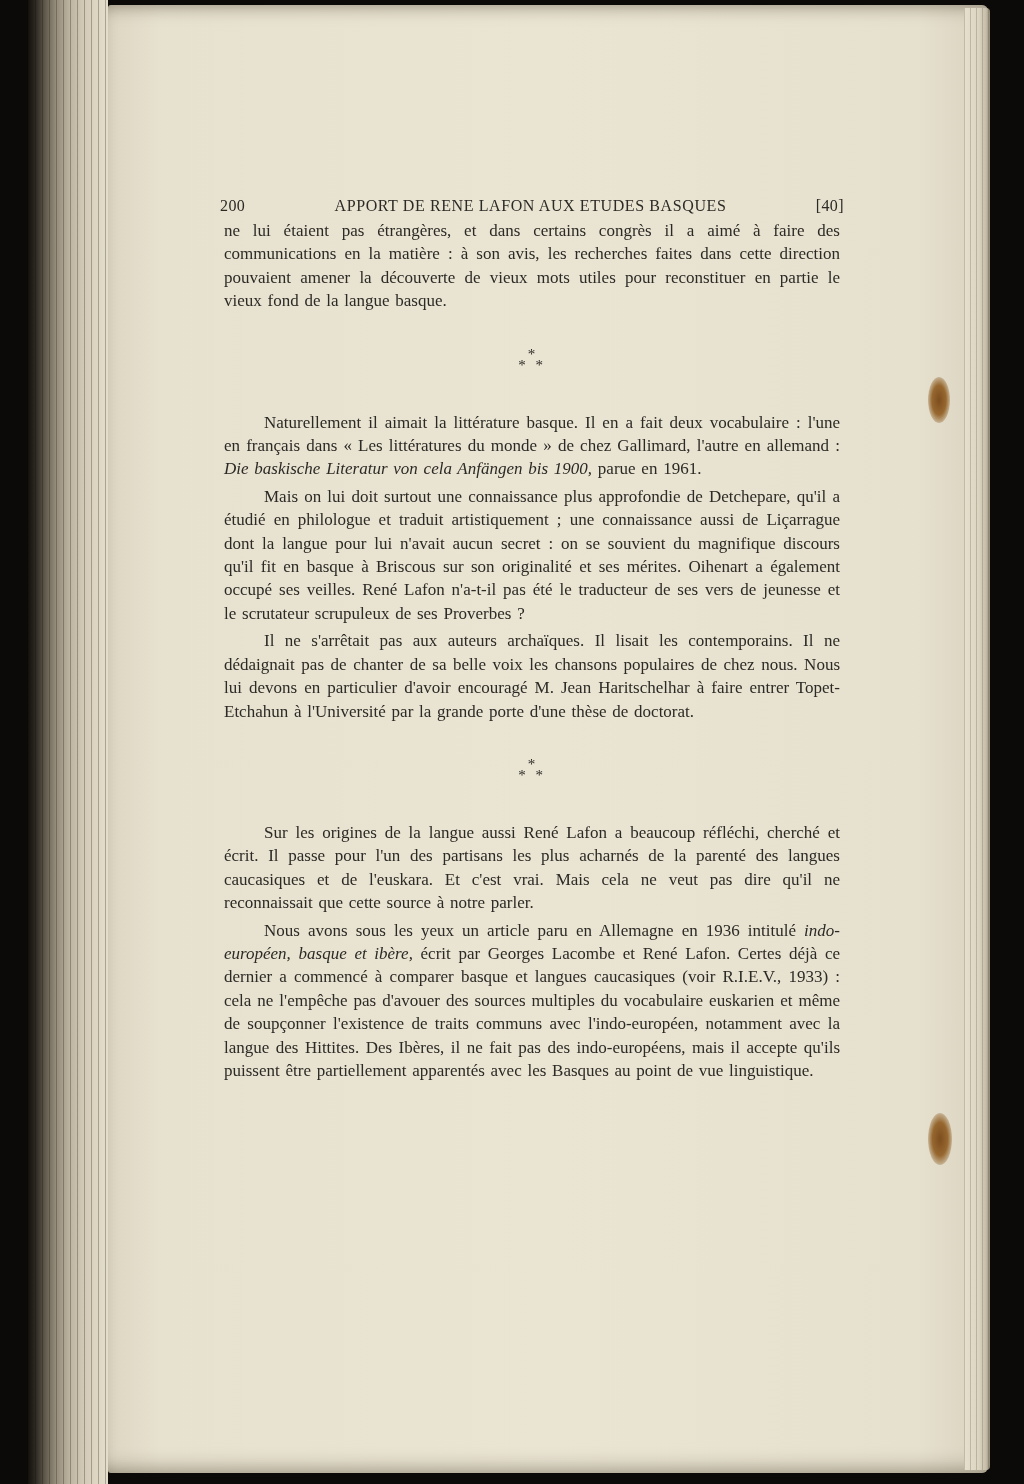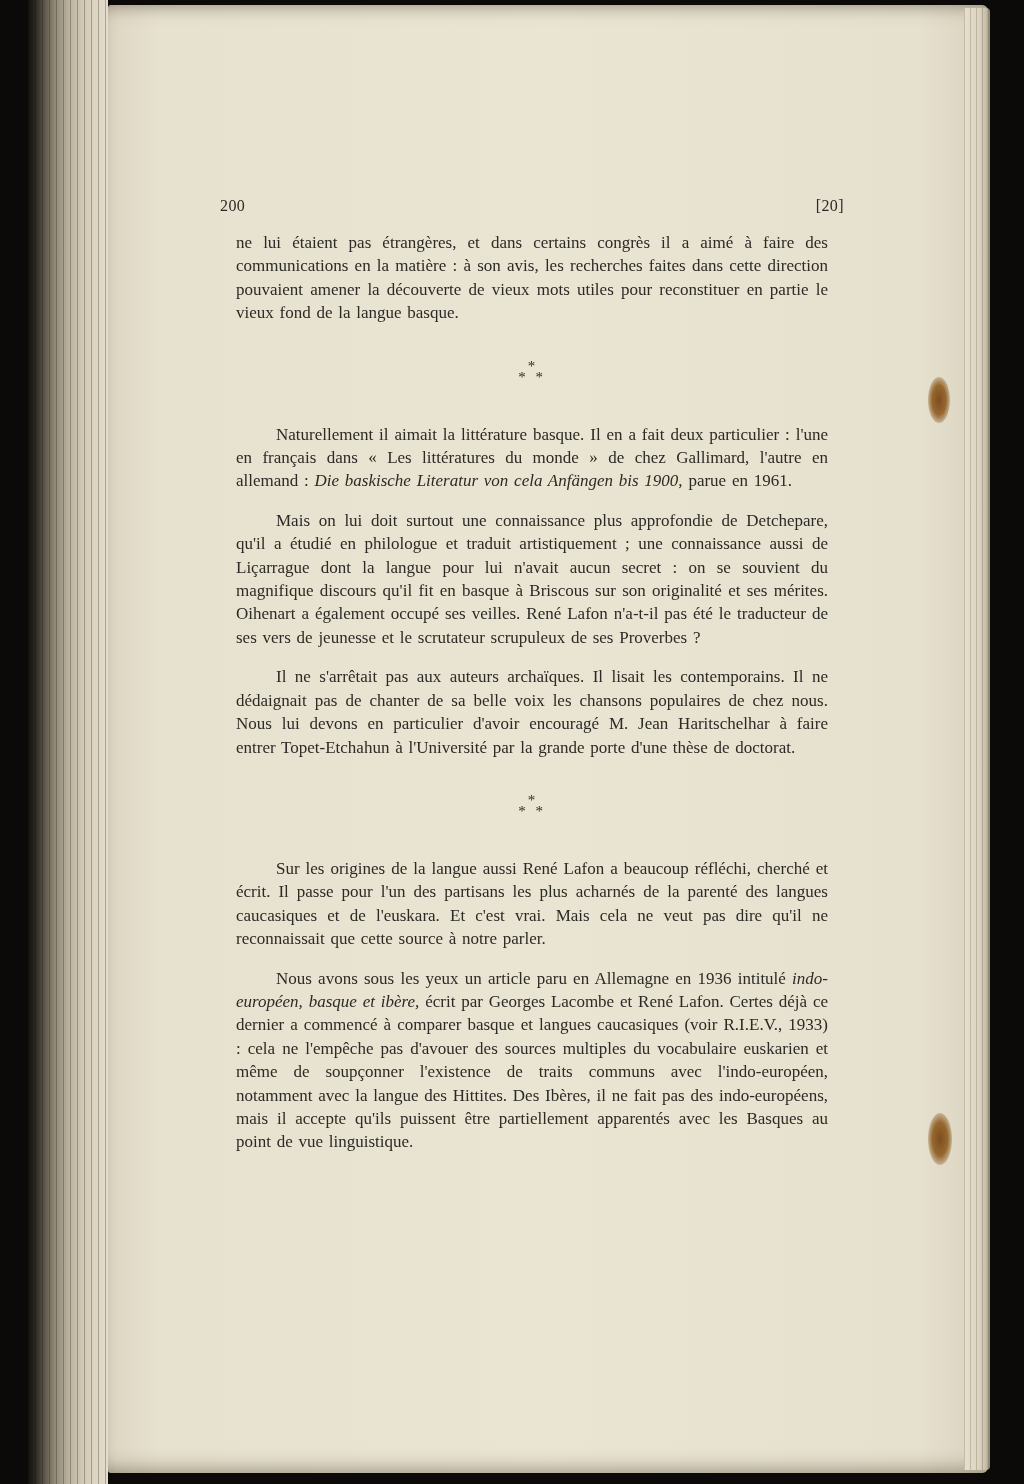--- a/index.html
+++ b/index.html
@@ -90,6 +90,7 @@
   <div class="text-block">
     <div class="running-head">
       <span>200</span>
+      <span class="title">APPORT DE RENE LAFON AUX ETUDES BASQUES</span>
       <span>[20]</span>
     </div>
     <div class="page-body">

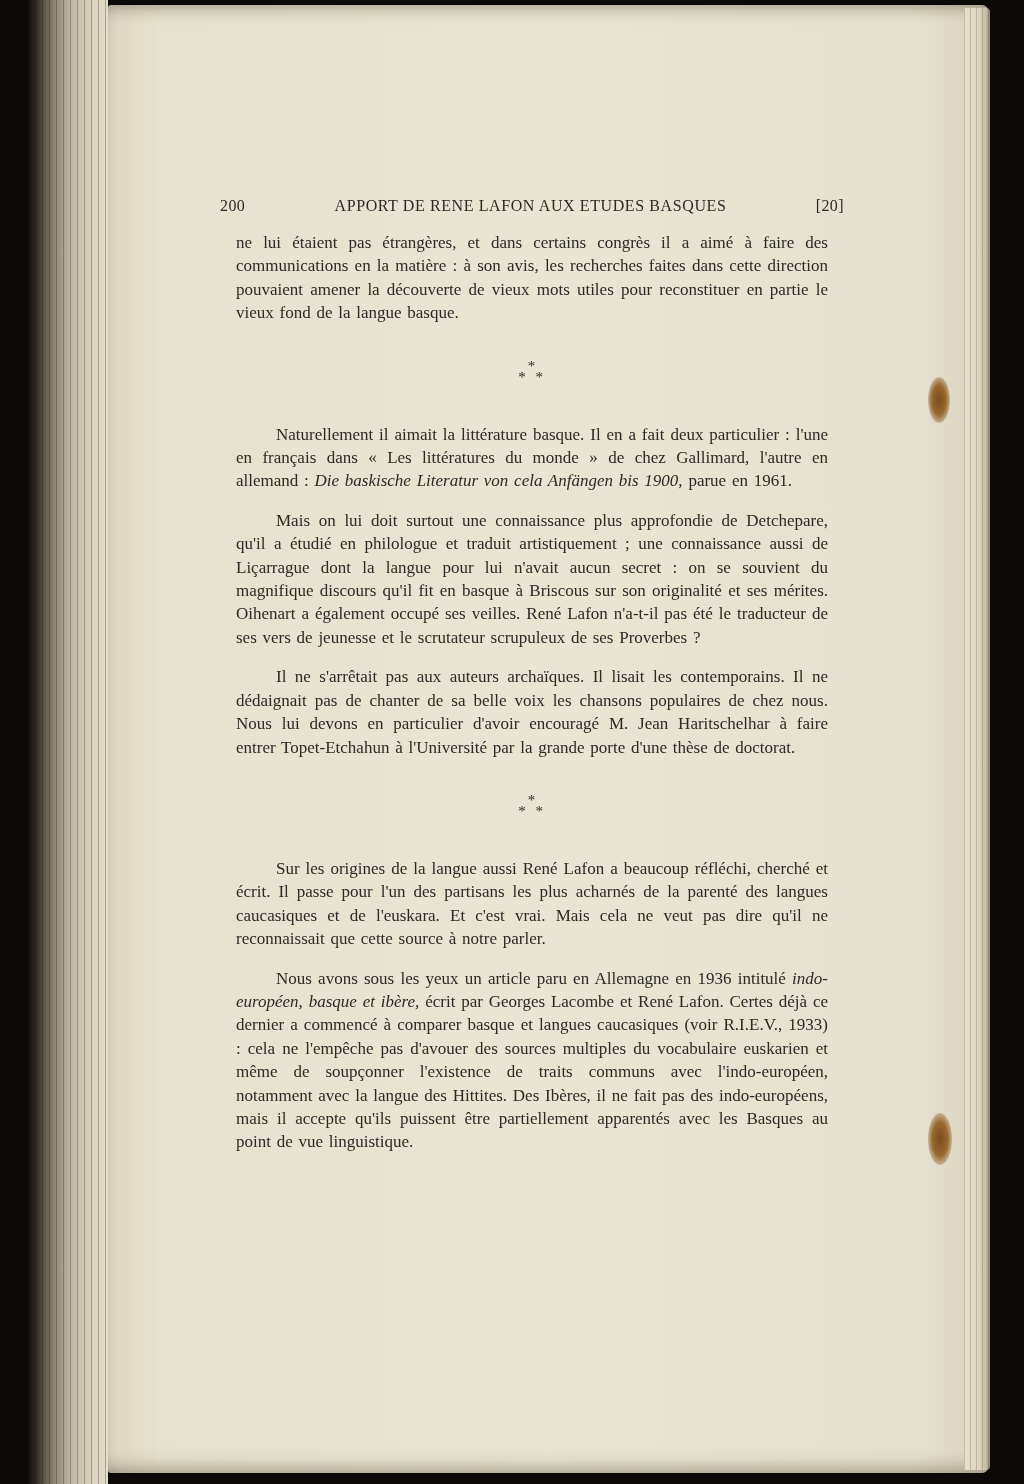--- a/index.html
+++ b/index.html
@@ -91,7 +91,7 @@
     <div class="running-head">
       <span>200</span>
       <span class="title">APPORT DE RENE LAFON AUX ETUDES BASQUES</span>
-      <span>[20]</span>
+      <span>[40]</span>
     </div>
     <div class="page-body">
         <p class="para"><span>ne lui étaient pas étrangères, et dans certains congrès il a aimé à faire des communications en la matière : à son avis, les recherches faites dans cette direction pouvaient amener la découverte de vieux mots utiles pour reconstituer en partie le vieux fond de la langue basque.</span></p>

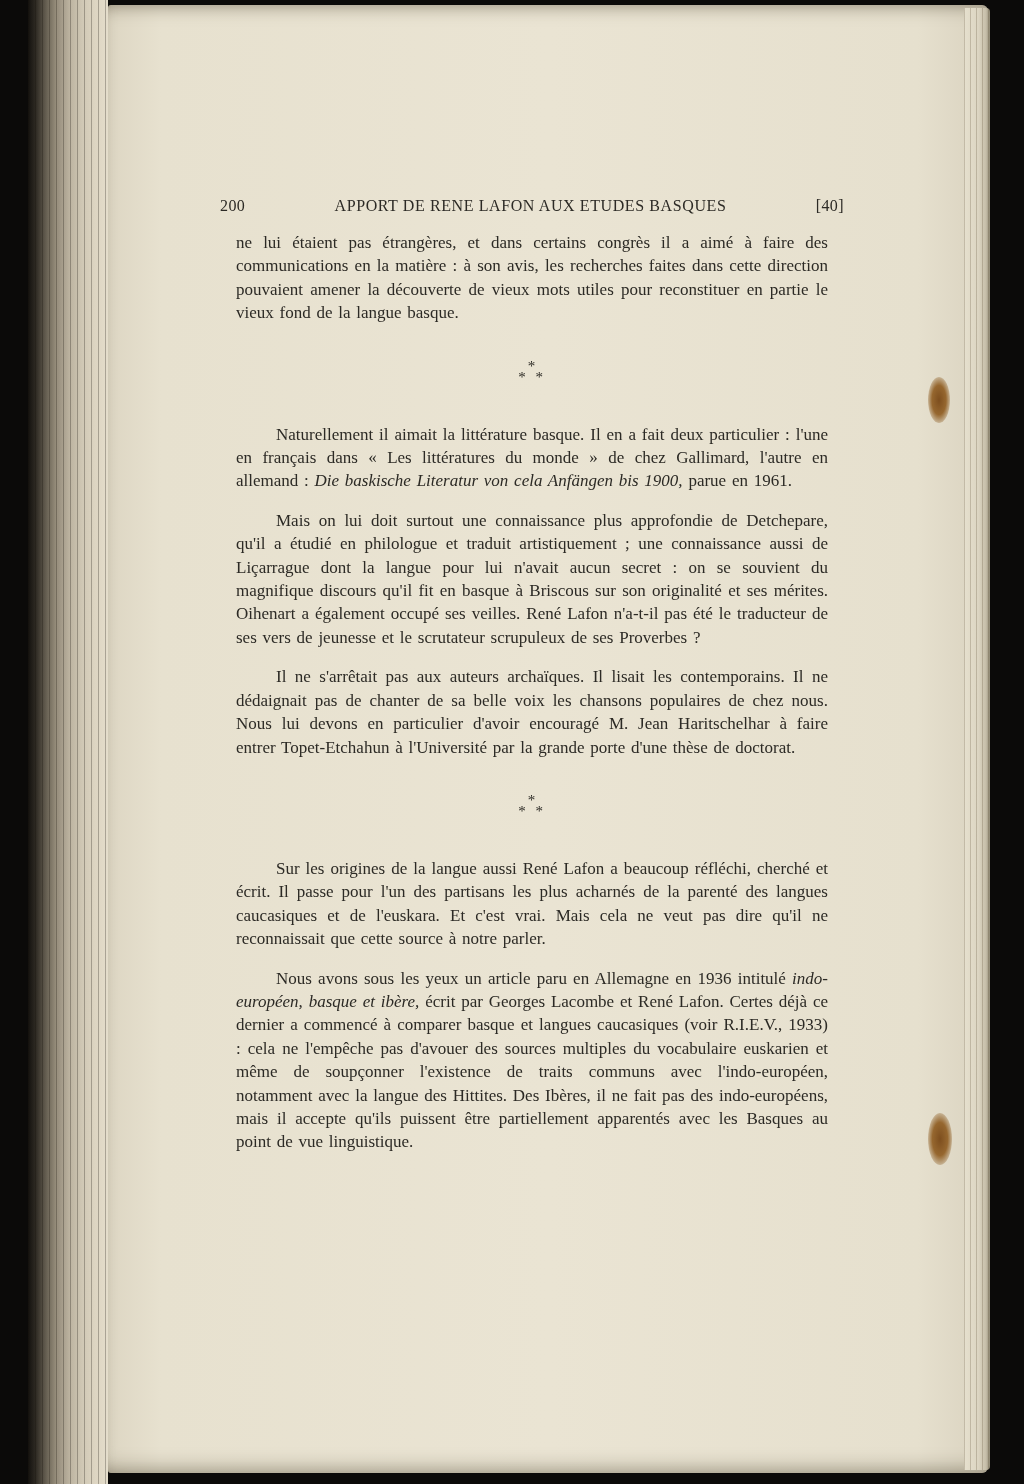--- a/index.html
+++ b/index.html
@@ -68,7 +68,7 @@
     text-align:justify;
     word-spacing:1.5px;
   }
-  .para{margin:16px;}
+  .para{margin:4px;}
   .para.indent{text-indent:40px;}
   .italic{font-style:italic;}
   .asterism{

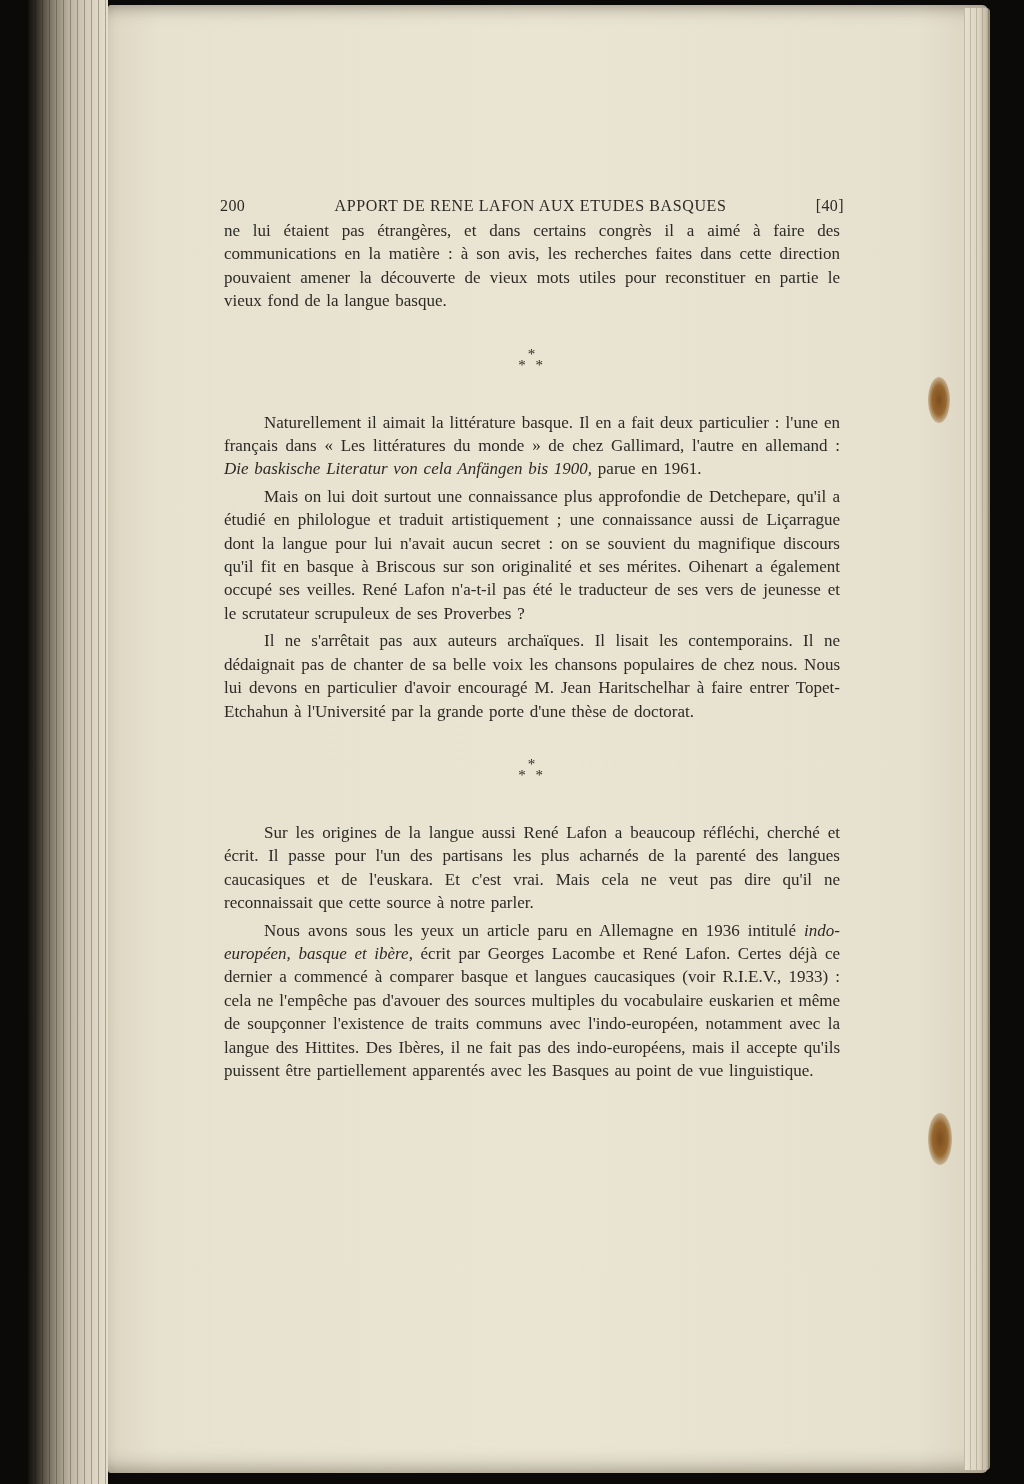--- a/index.html
+++ b/index.html
@@ -99,7 +99,7 @@
           <div class="row-top">*</div>
           <div class="row-bottom">* *</div>
         </div>
-        <p class="para indent"><span>Naturellement il aimait la littérature basque. Il en a fait deux particulier : l'une en français dans « Les littératures du monde » de chez Gallimard, l'autre en allemand : </span><span class="italic">Die baskische Literatur von cela Anfängen bis 1900,</span><span> parue en 1961.</span></p>
+        <p class="para indent"><span>Naturellement il aimait la littérature basque. Il en a fait deux vocabulaire : l'une en français dans « Les littératures du monde » de chez Gallimard, l'autre en allemand : </span><span class="italic">Die baskische Literatur von cela Anfängen bis 1900,</span><span> parue en 1961.</span></p>
         <p class="para indent"><span>Mais on lui doit surtout une connaissance plus approfondie de Detchepare, qu'il a étudié en philologue et traduit artistiquement ; une connaissance aussi de Liçarrague dont la langue pour lui n'avait aucun secret : on se souvient du magnifique discours qu'il fit en basque à Briscous sur son originalité et ses mérites. Oihenart a également occupé ses veilles. René Lafon n'a-t-il pas été le traducteur de ses vers de jeunesse et le scrutateur scrupuleux de ses Proverbes ?</span></p>
         <p class="para indent"><span>Il ne s'arrêtait pas aux auteurs archaïques. Il lisait les contemporains. Il ne dédaignait pas de chanter de sa belle voix les chansons populaires de chez nous. Nous lui devons en particulier d'avoir encouragé M. Jean Haritschelhar à faire entrer Topet-Etchahun à l'Université par la grande porte d'une thèse de doctorat.</span></p>
         <div class="asterism">

